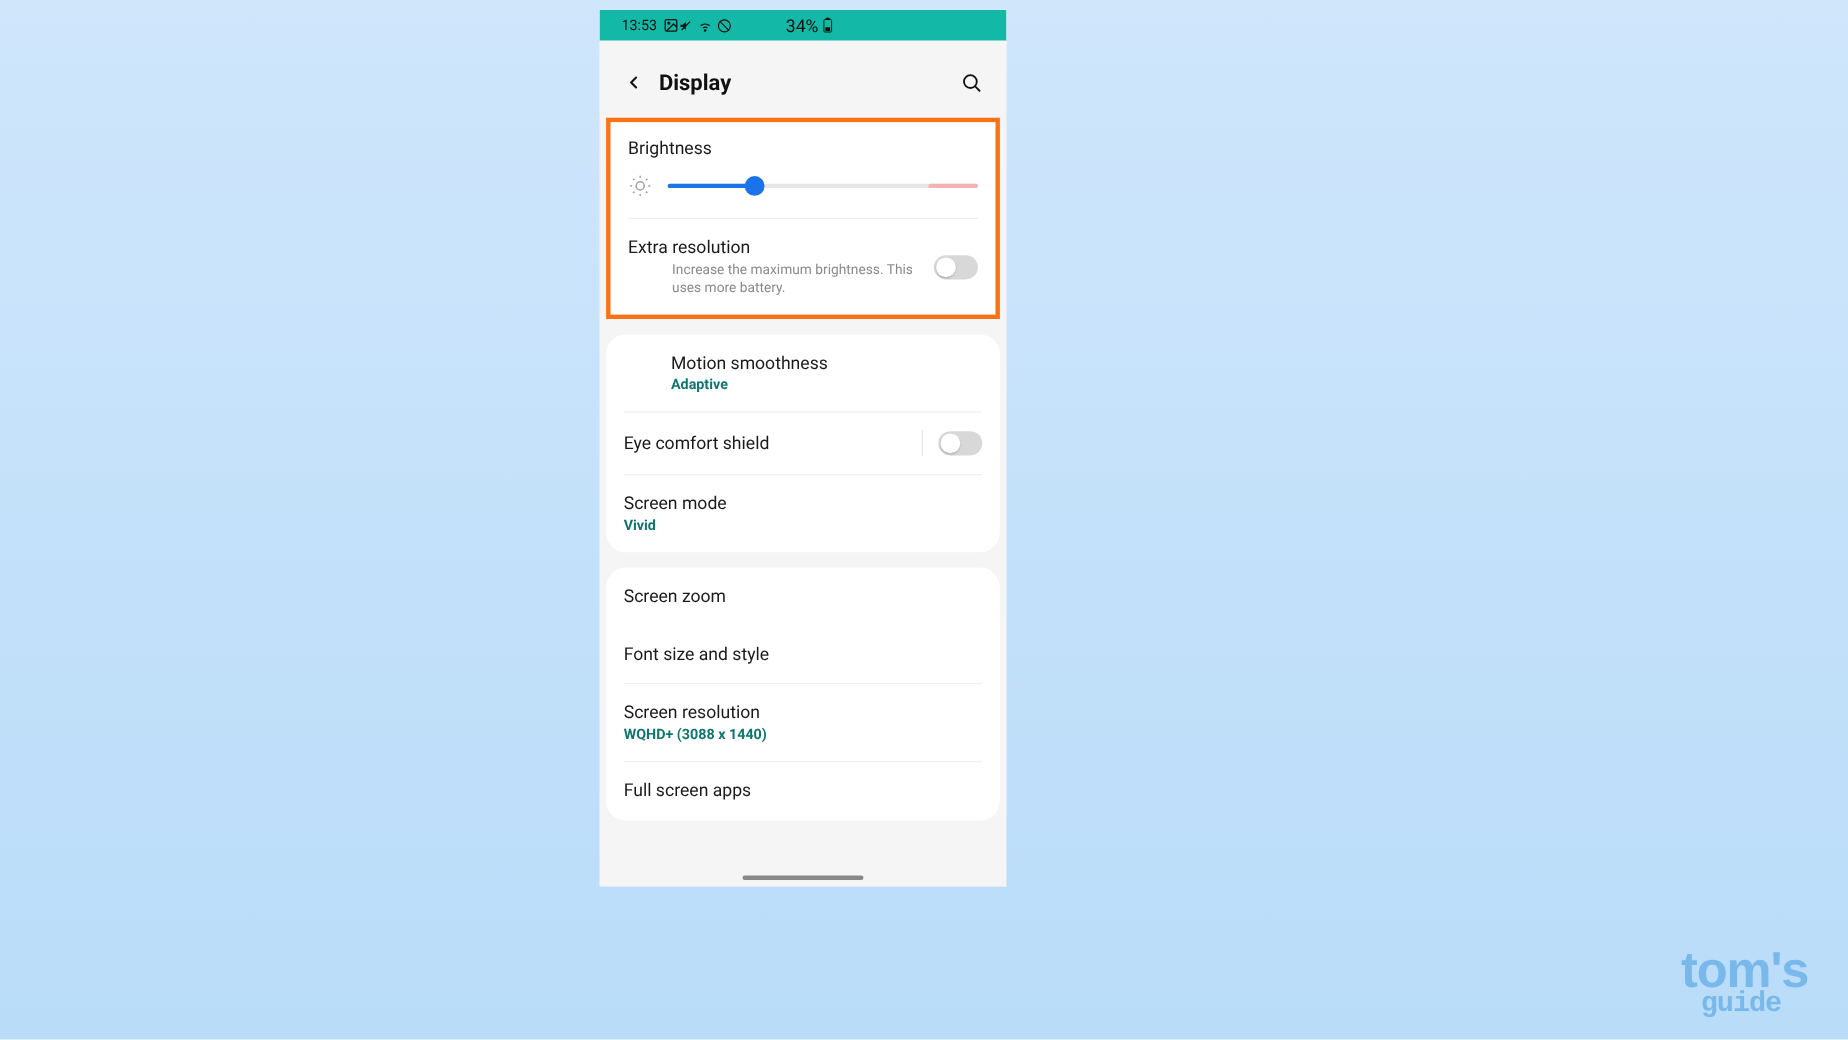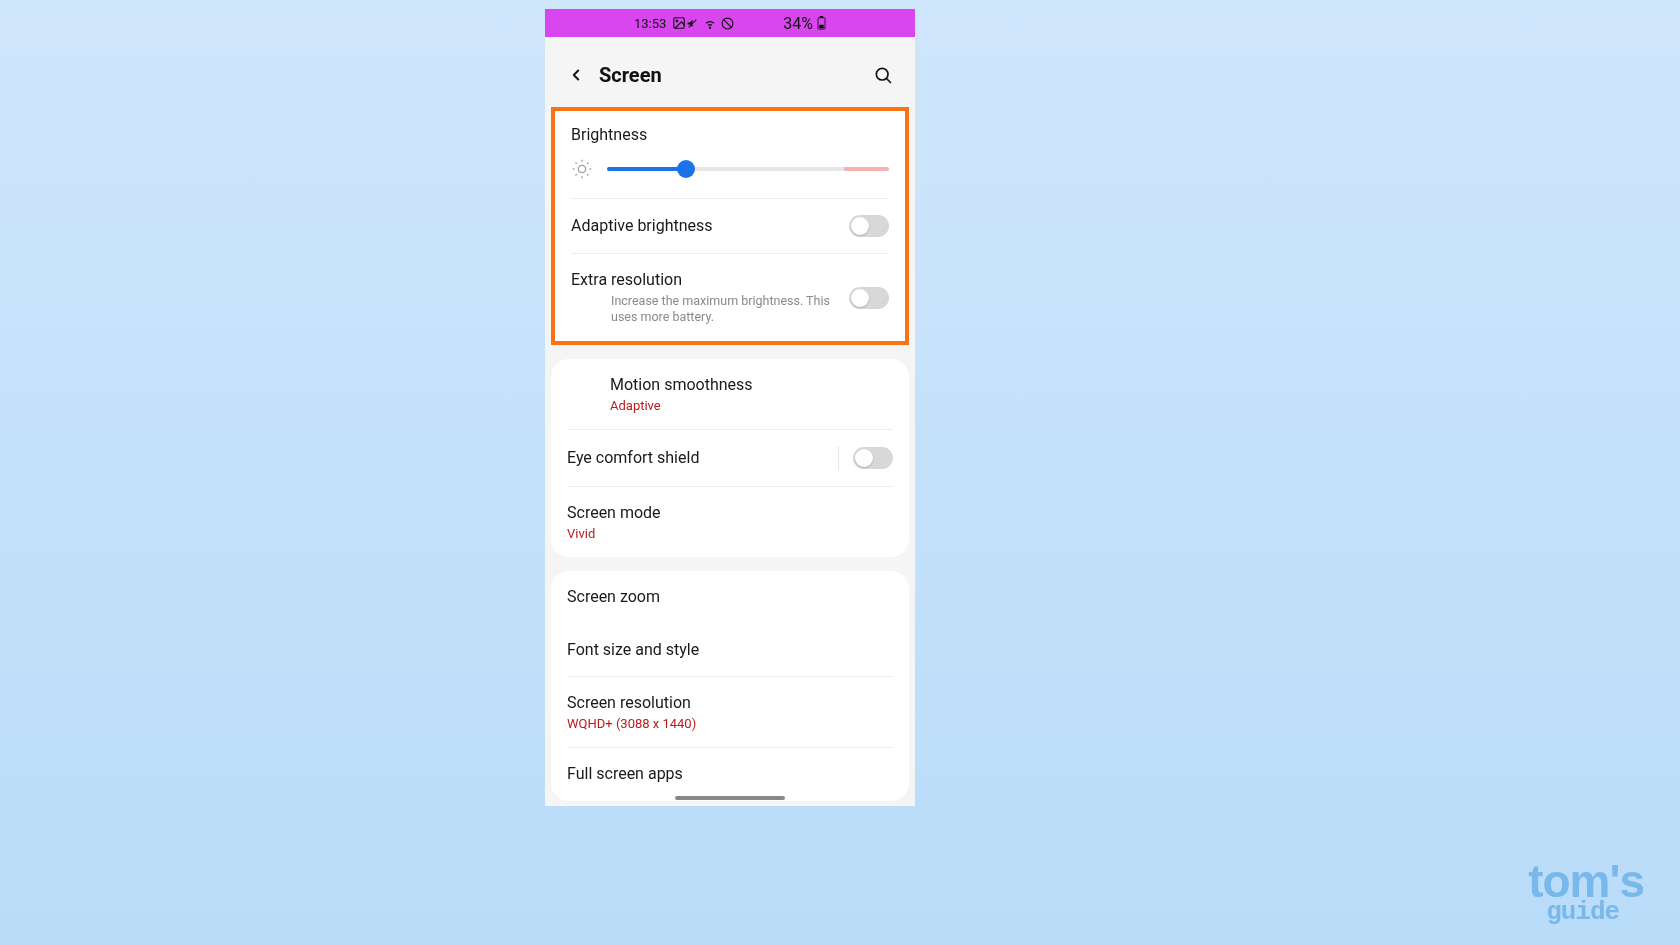--- a/index.html
+++ b/index.html
@@ -23,12 +23,12 @@
     .status-bar {
       height: 28px;
       display: flex;
-      justify-content: center;
+      justify-content: flex-start;
       align-items: center;
       padding: 0 20px;
       font-size: 13px;
       color: #111;
-      background: #d946ef;
+      background: #14b8a6;
     }
     .status-left { display: flex; align-items: center; gap: 6px; }
     .status-right { display: flex; align-items: center; gap: 4px; }

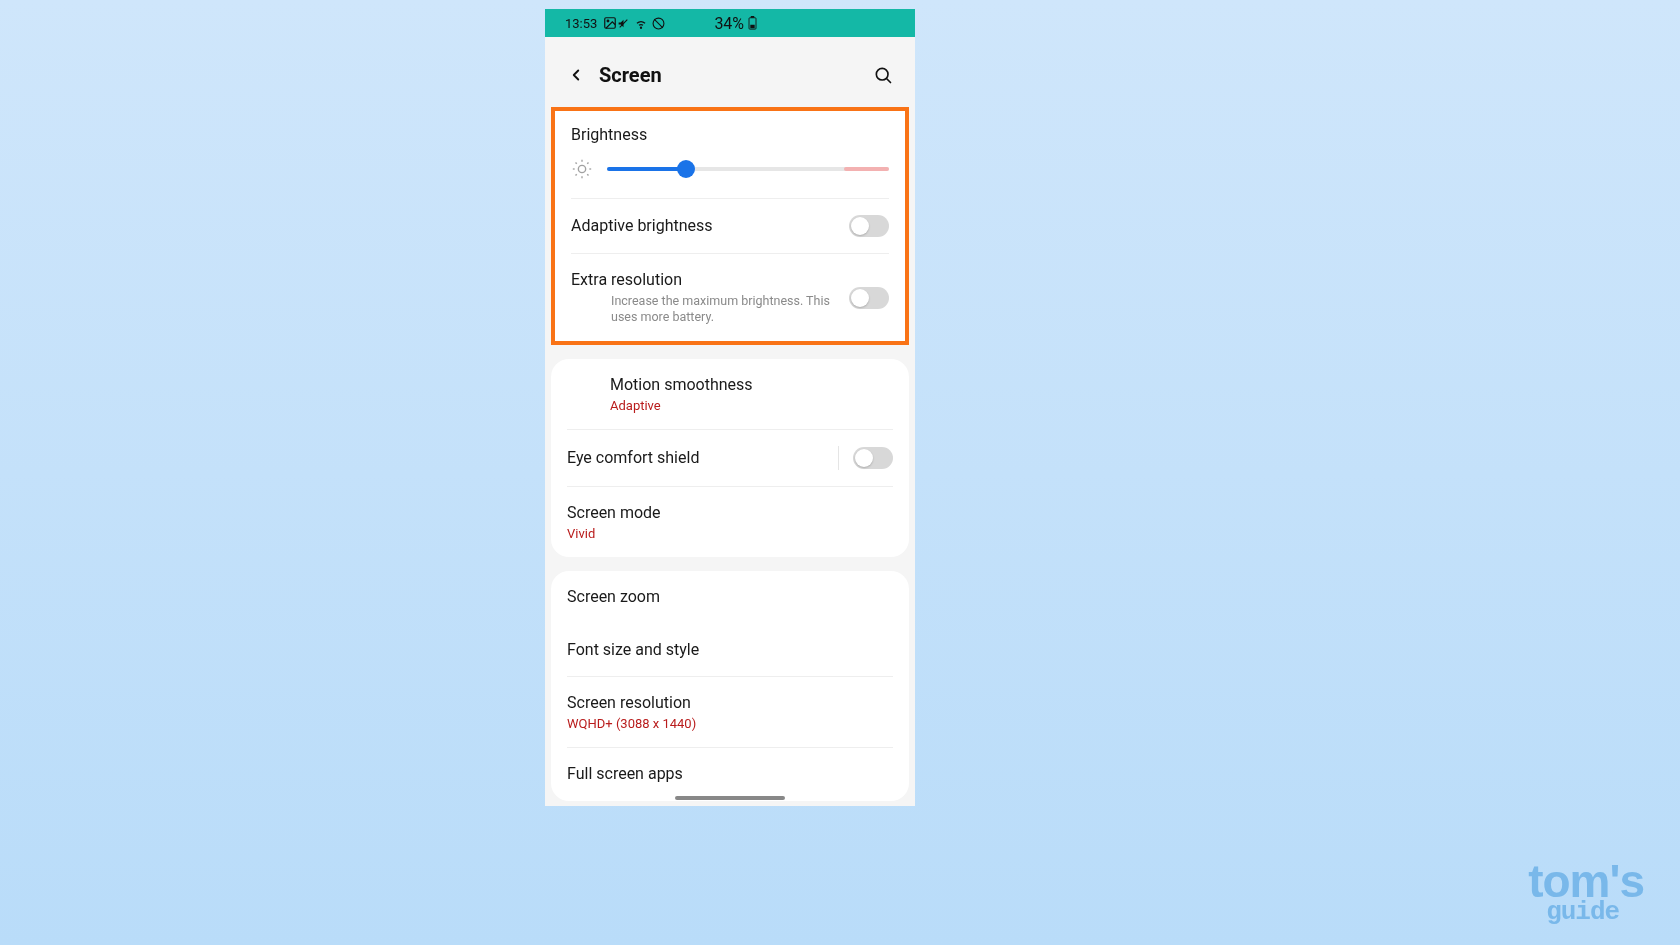--- a/index.html
+++ b/index.html
@@ -199,7 +199,7 @@
           <polyline points="15 18 9 12 15 6"></polyline>
         </svg>
     </div>
-    <div class="header-title">Screen</div>
+    <div class="header-title">Display</div>
     <div class="search-btn">
       <svg width="20" height="20" viewBox="0 0 24 24" fill="none" stroke="#111" stroke-width="2" stroke-linecap="round">
           <circle cx="11" cy="11" r="7"></circle>

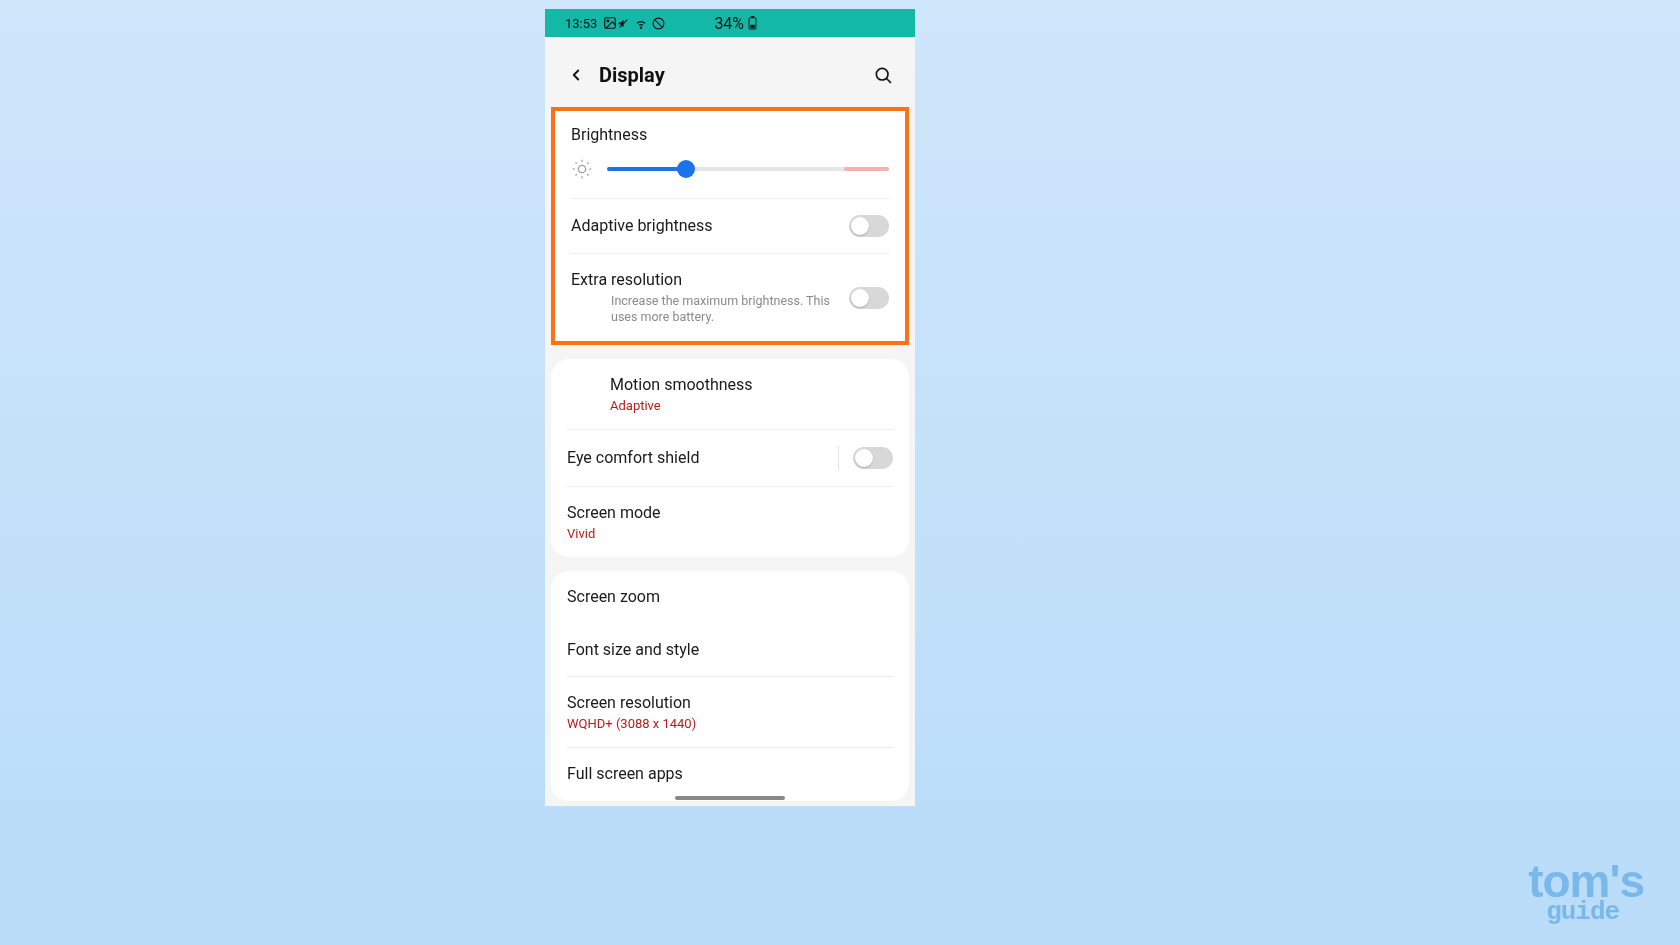--- a/index.html
+++ b/index.html
@@ -235,12 +235,6 @@
         <div class="divider"></div>
         <div class="row">
           <div class="row-left">
-            <div class="row-title">Adaptive brightness</div>
-          </div>
-          <div class="toggle"></div>
-        </div>
-        <div class="row">
-          <div class="row-left">
             <div class="row-title">Extra resolution</div>
             <div class="row-sub">Increase the maximum brightness. This uses more battery.</div>
           </div>

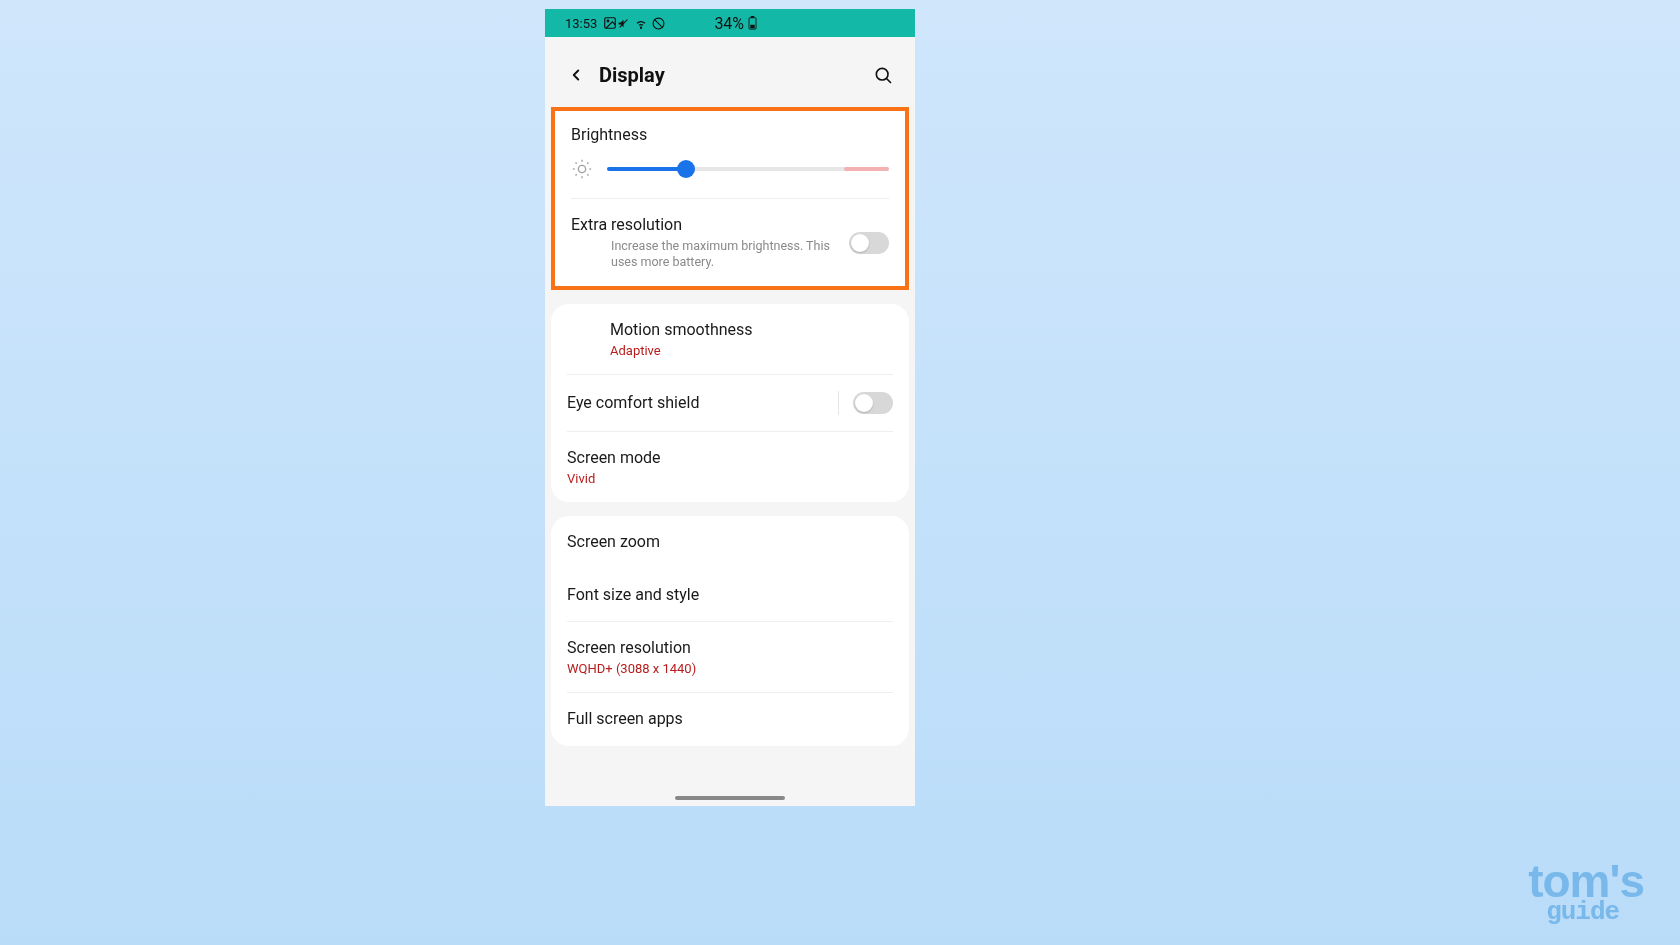--- a/index.html
+++ b/index.html
@@ -112,7 +112,7 @@
     .row-left { flex: 1; padding-right: 10px; }
     .row-title { font-size: 16px; color: #1a1a1a; line-height: 1.3; }
     .row-sub { font-size: 12.5px; color: #8a8a8a; margin-top: 2px; line-height: 1.3; margin-left: 40px; }
-    .row-value { font-size: 13px; color: #b91c1c; margin-top: 2px; }
+    .row-value { font-size: 13px; color: #0f766e; margin-top: 2px; font-weight: bold; }
     .toggle {
       width: 40px; height: 22px;
       background: #d8d8d8;

